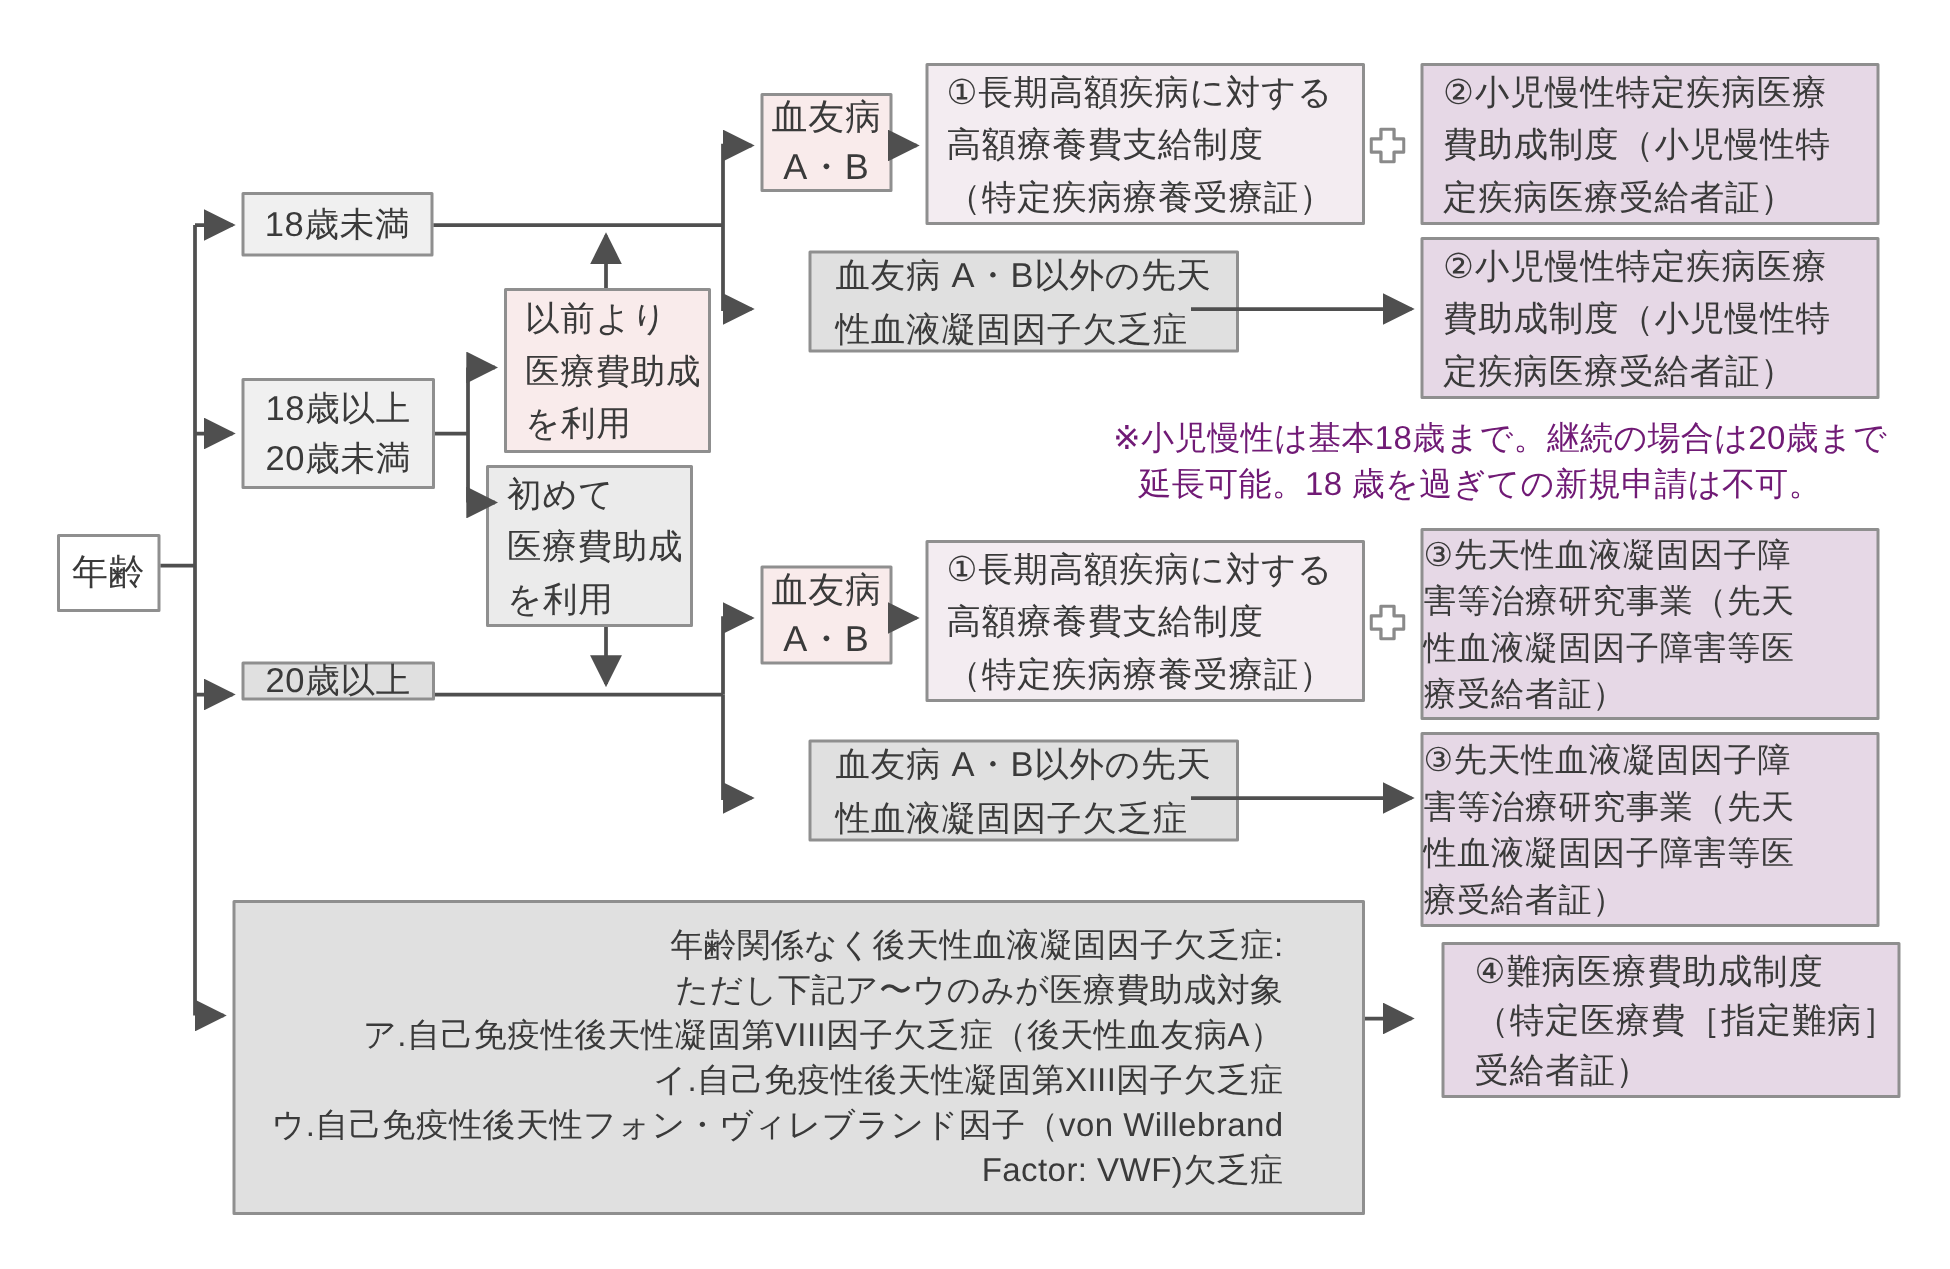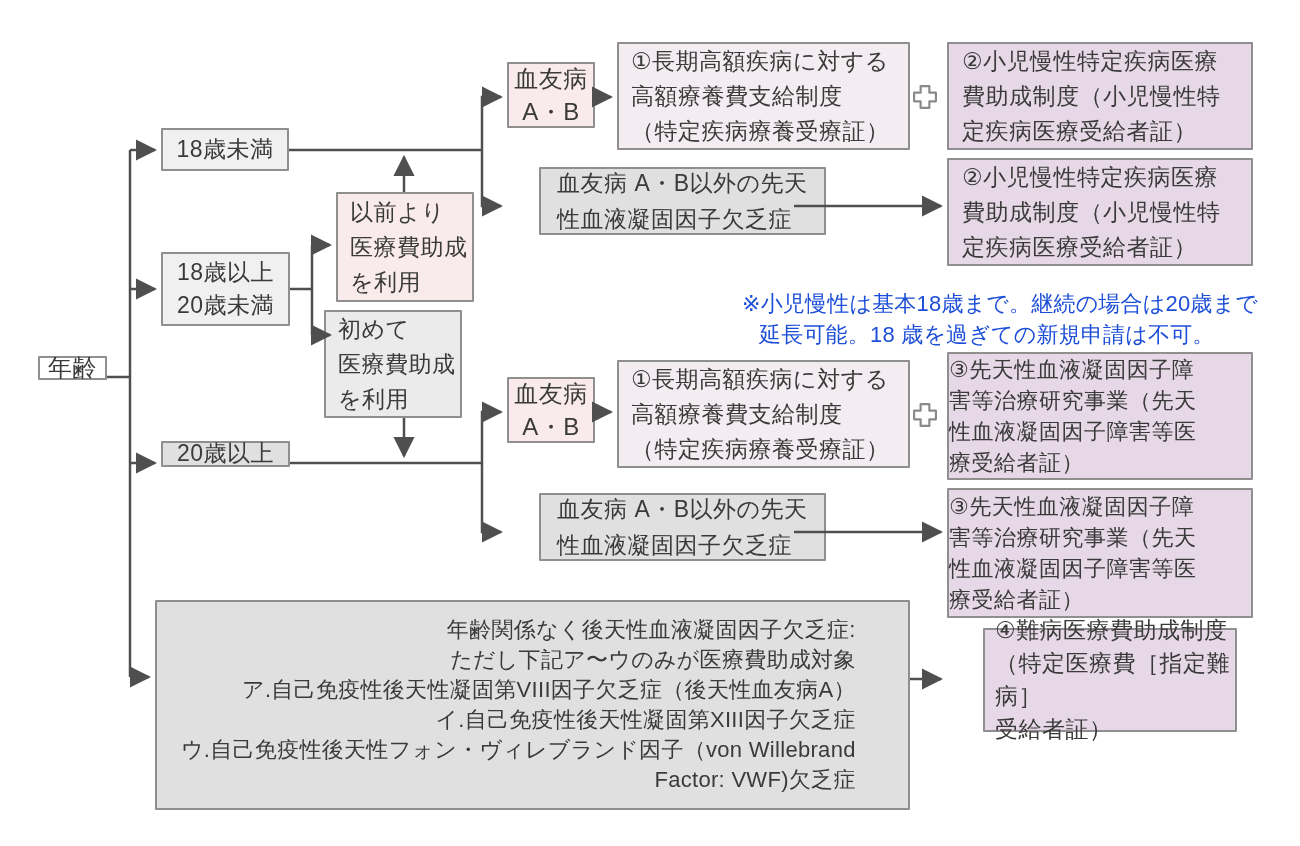--- a/index.html
+++ b/index.html
@@ -59,8 +59,8 @@
   #acquired-box{left:155px;top:600px;width:755px;height:210px;font-size:22px;line-height:30px;padding-left:24px;letter-spacing:0.3px;text-align:right;}
 
   #note{
-    position:absolute;left:742px;top:288px;width:545px;
-    font-size:22px;line-height:31px;color:#1d4ed8;letter-spacing:0.2px;
+    position:absolute;left:742px;top:276px;width:545px;
+    font-size:22px;line-height:31px;color:#701a75;letter-spacing:0.2px;
   }
   #note .l2{display:block;margin-left:17px;}
 

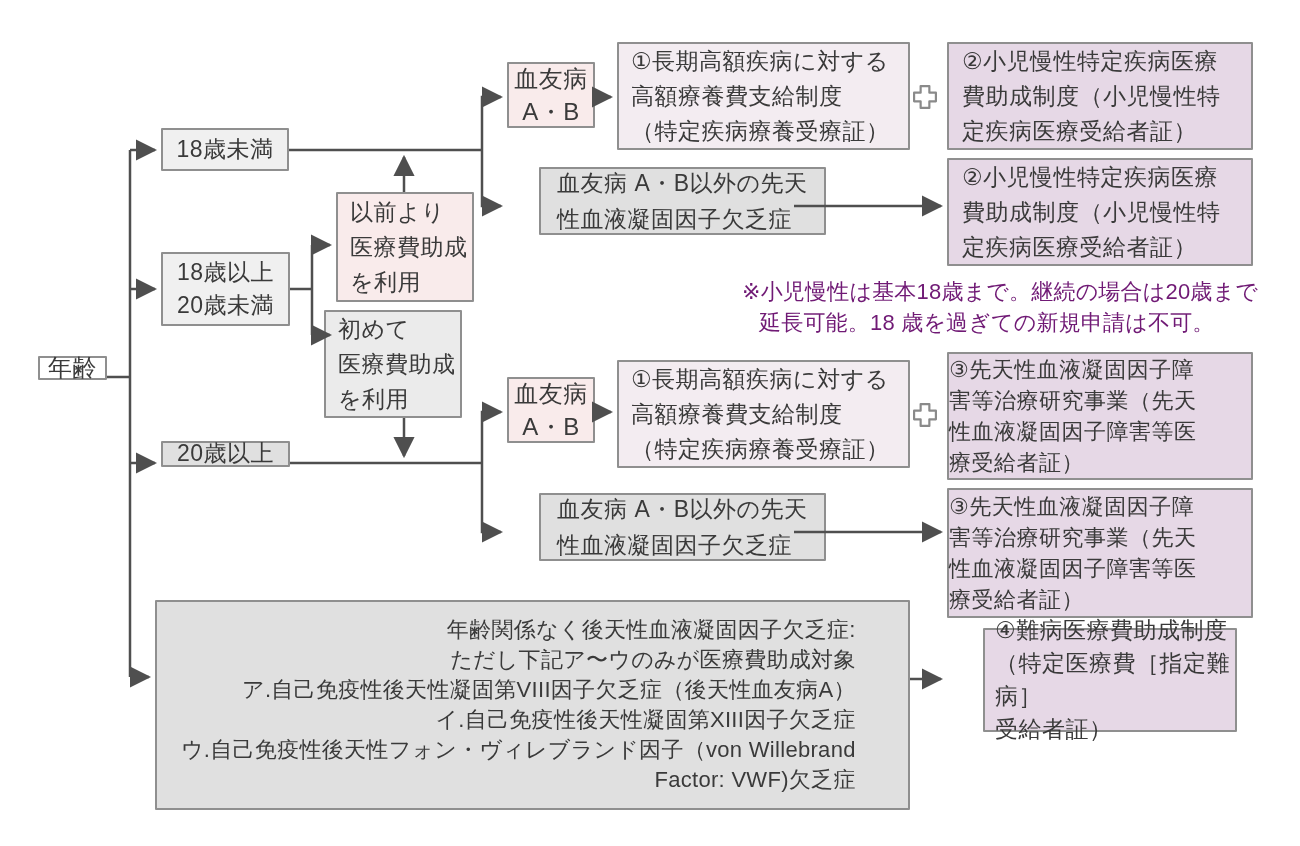--- a/index.html
+++ b/index.html
@@ -34,7 +34,7 @@
   .bg-palepink{background:var(--pale_pink_box,#f3ecf1);}
   .bg-lavender{background:var(--lavender_box,#e6d8e6);}
 
-  #age-box{left:38px;top:356px;width:69px;height:24px;font-size:24px;}
+  #age-box{left:38px;top:356px;width:69px;height:52px;font-size:24px;}
   #under18-box{left:161px;top:128px;width:128px;height:43px;font-size:23px;}
   #age18to20-box{left:161px;top:252px;width:129px;height:74px;font-size:23px;line-height:33px;}
   #over20-box{left:161px;top:441px;width:129px;height:26px;font-size:23px;}

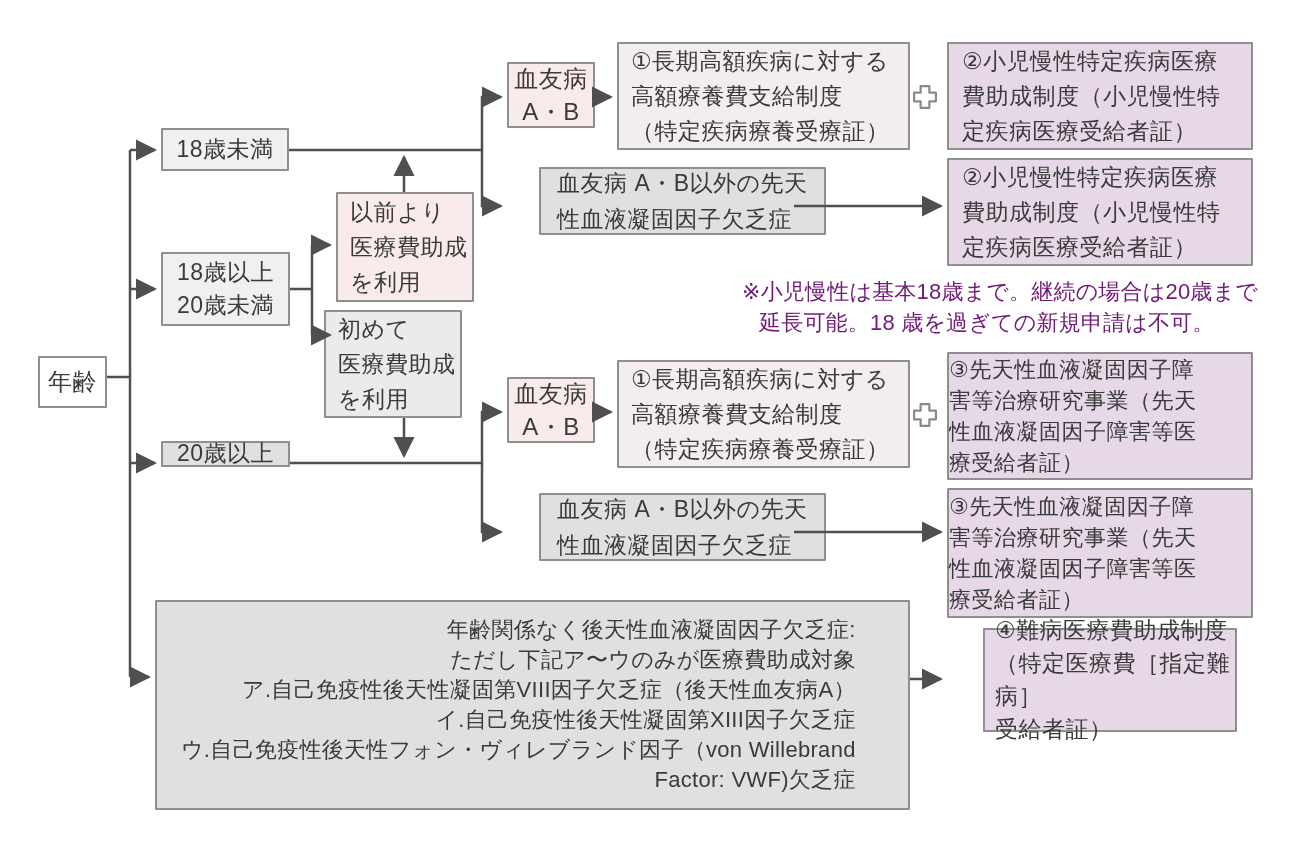--- a/index.html
+++ b/index.html
@@ -55,7 +55,7 @@
   #system3-box-a,#system3-box-b{width:306px;font-size:22px;line-height:31px;}
   #system3-box-a{left:947px;top:352px;height:128px;}
   #system3-box-b{left:947px;top:488px;height:130px;}
-  #system4-box{left:983px;top:628px;width:254px;height:104px;font-size:23px;line-height:33px;padding-left:10px;}
+  #system4-box{left:961px;top:628px;width:306px;height:104px;font-size:23px;line-height:33px;padding-left:20px;}
   #acquired-box{left:155px;top:600px;width:755px;height:210px;font-size:22px;line-height:30px;padding-left:24px;letter-spacing:0.3px;text-align:right;}
 
   #note{

